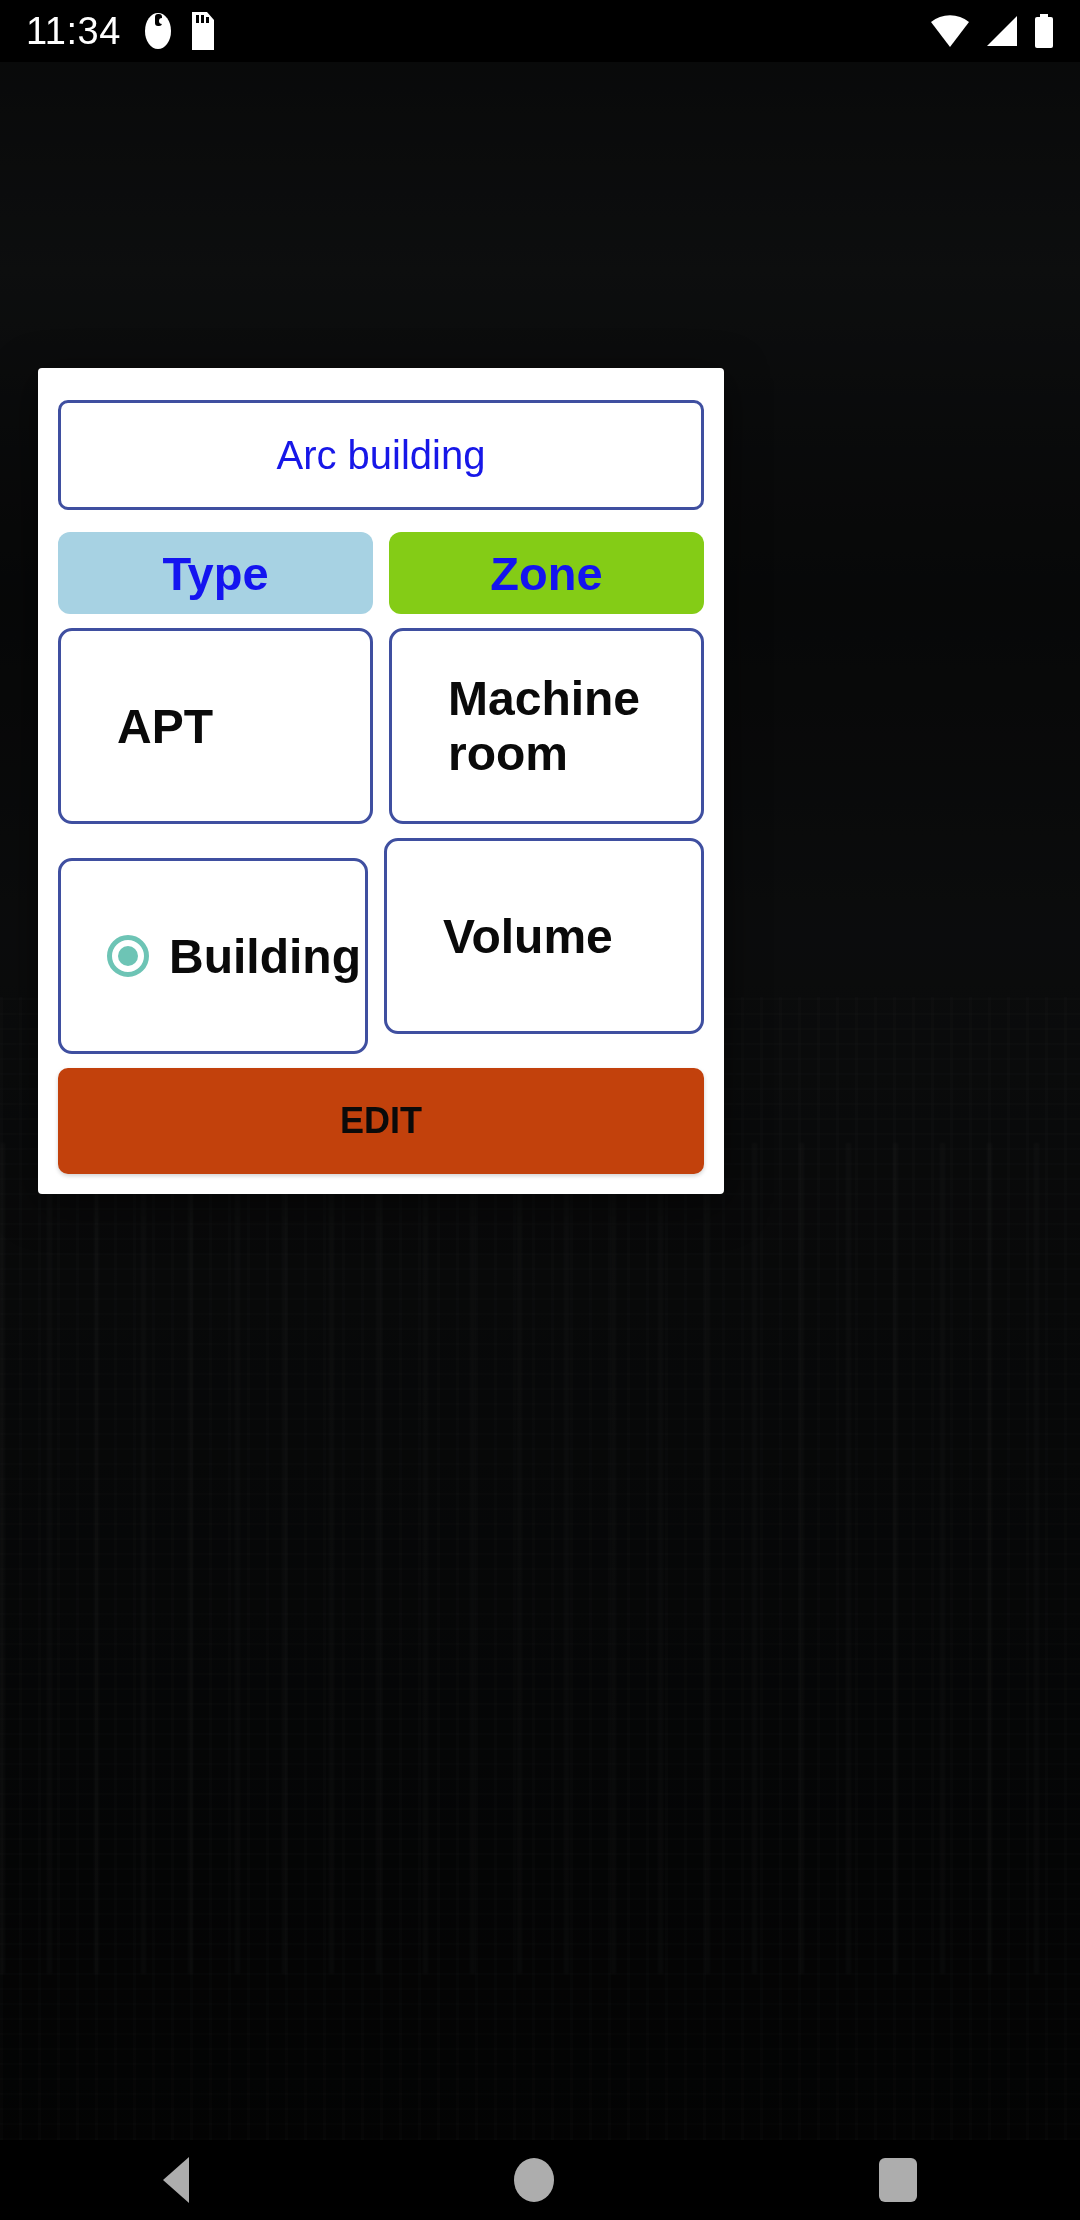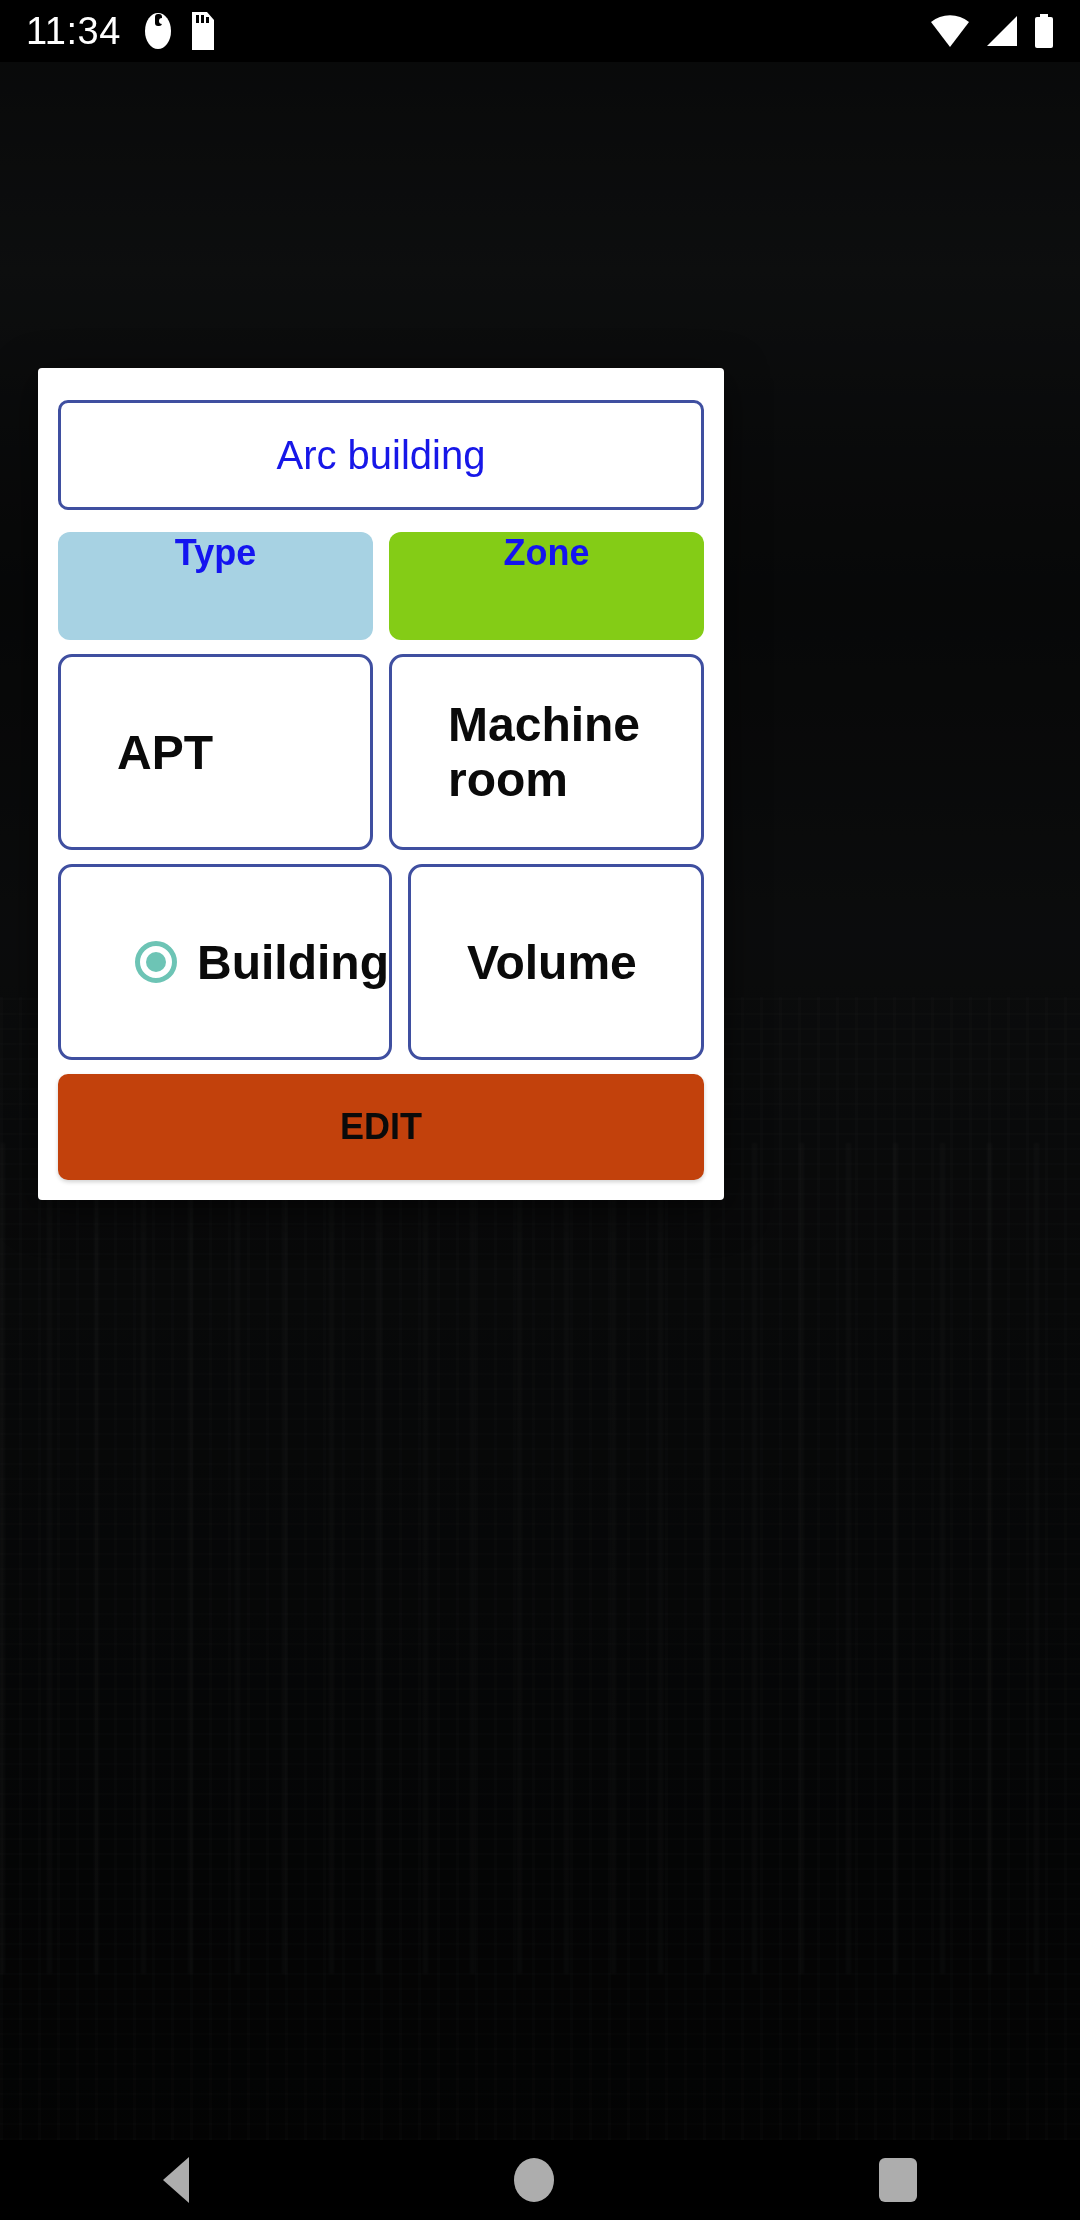--- a/index.html
+++ b/index.html
@@ -295,12 +295,12 @@
   }
   .tab {
     flex: 1;
-    height: 108px;
+    height: 82px;
     border-radius: 12px;
     display: flex;
-    align-items: flex-start;
+    align-items: center;
     justify-content: center;
-    font-size: 36px;
+    font-size: 47px;
     font-weight: bold;
     color: #1414f0;
   }

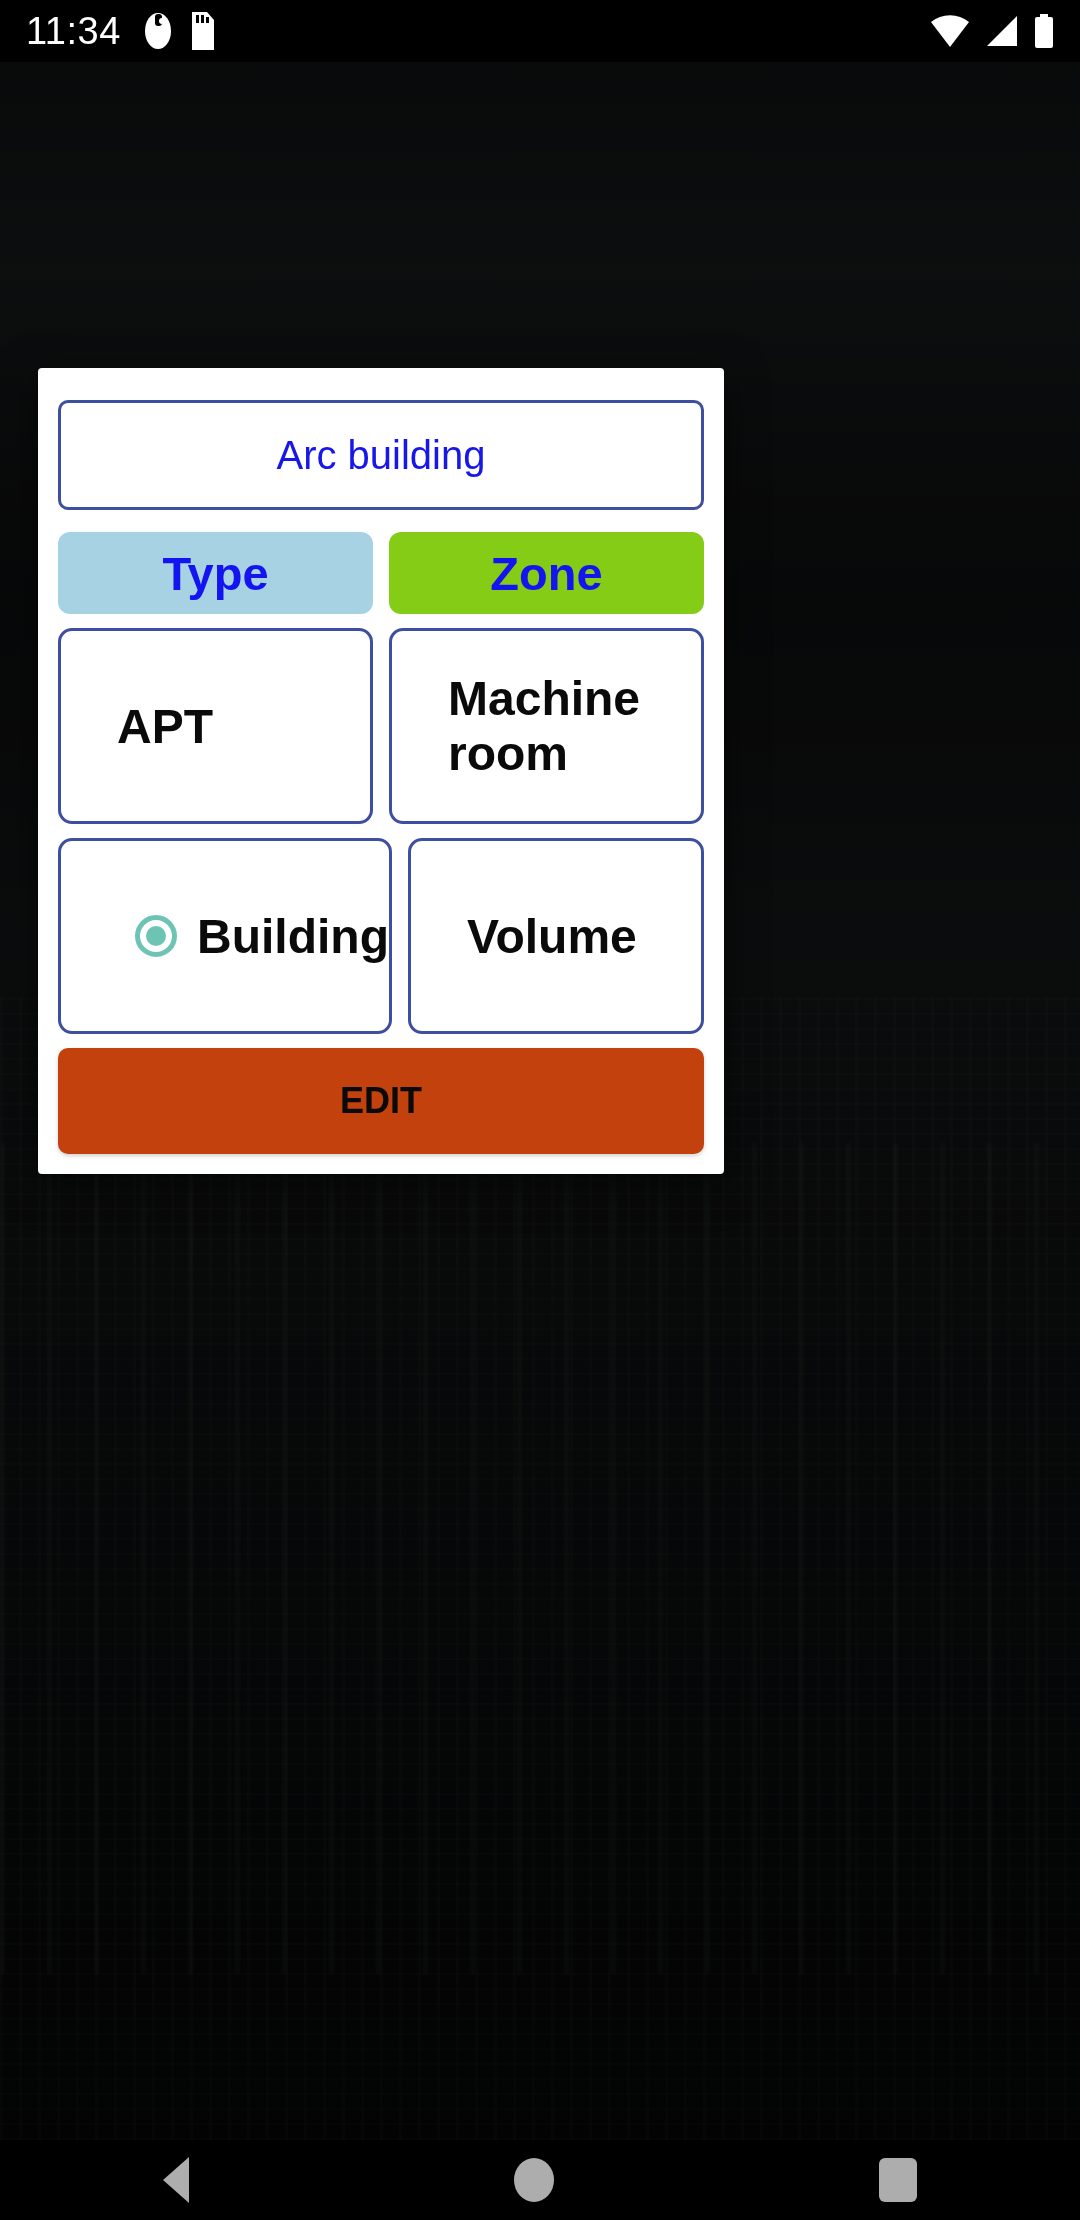--- a/index.html
+++ b/index.html
@@ -324,7 +324,7 @@
     box-sizing: border-box;
     gap: 20px;
   }
-  .opt-card.with-radio { padding-left: 74px; }
+  .opt-card.with-radio { padding-left: 46px; margin-top: 20px; }
   .opt-label {
     font-size: 48px;
     font-weight: bold;

